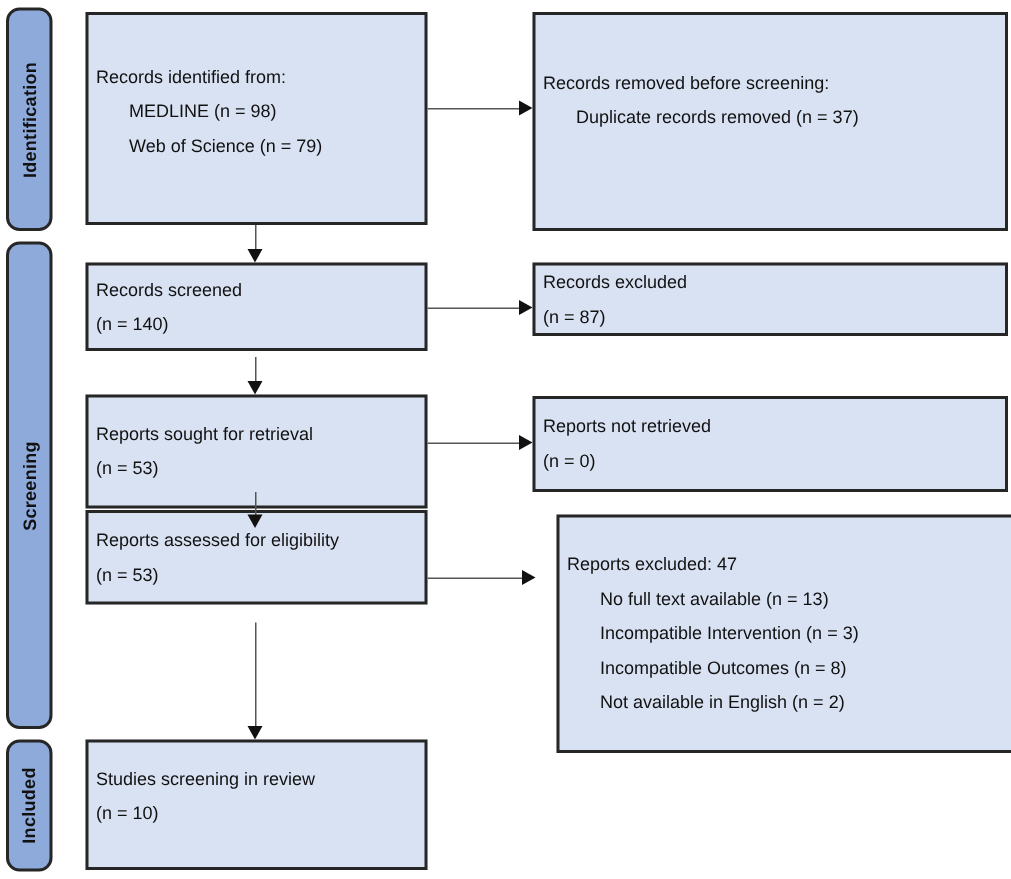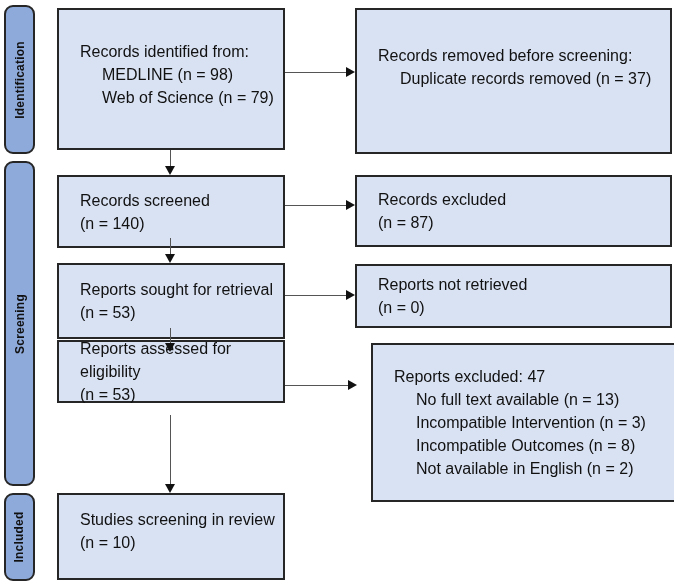--- a/index.html
+++ b/index.html
@@ -49,8 +49,8 @@
     border:2px solid var(--box-border);
     box-sizing:border-box;
     display:flex;flex-direction:column;justify-content:center;
-    padding-left:21px;padding-right:6px;
-    font-size:16px;
+    padding-left:5px;padding-right:6px;
+    font-size:12px;
     line-height:23px;
   }
   .box .indent{padding-left:22px;}

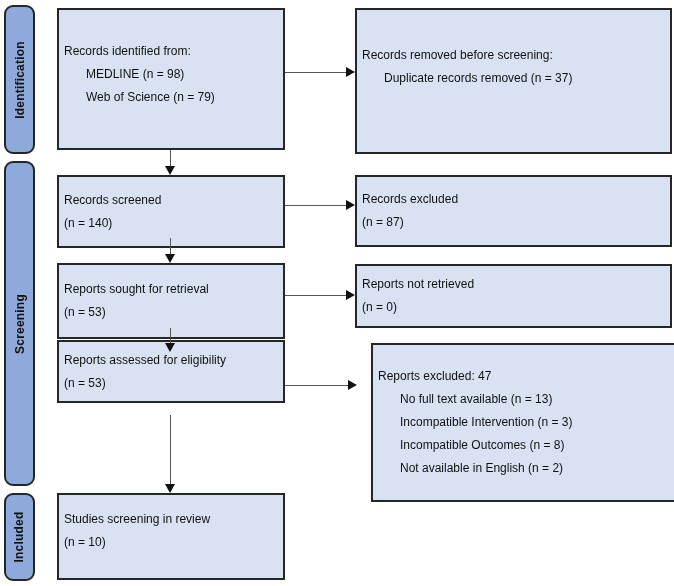--- a/index.html
+++ b/index.html
@@ -58,7 +58,7 @@
   .col-r{left:355px;width:317px;}
   .box-identified{top:8px;height:142px;padding-bottom:10px;}
   .box-removed{top:8px;height:146px;padding-bottom:28px;}
-  .box-screened{top:175px;height:73px;}
+  .box-screened{top:175px;height:59px;}
   .box-records-excluded{top:175px;height:72px;}
   .box-sought{top:263px;height:76px;}
   .box-not-retrieved{top:264px;height:64px;}

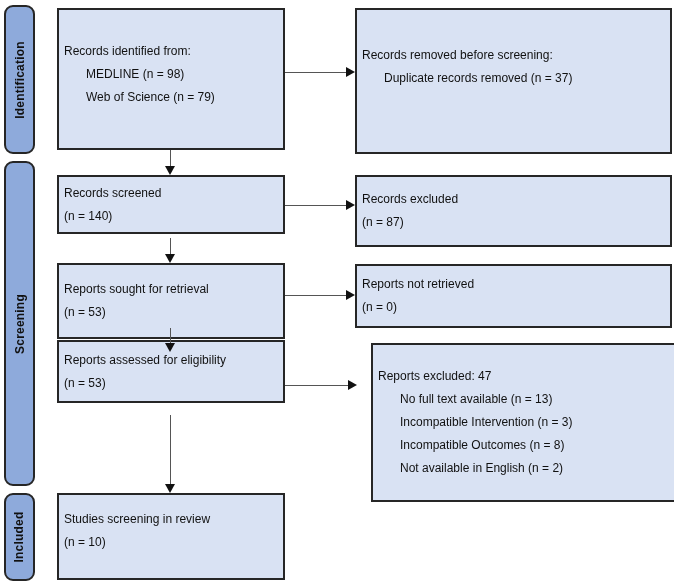--- a/index.html
+++ b/index.html
@@ -59,7 +59,7 @@
   .box-identified{top:8px;height:142px;padding-bottom:10px;}
   .box-removed{top:8px;height:146px;padding-bottom:28px;}
   .box-screened{top:175px;height:59px;}
-  .box-records-excluded{top:175px;height:72px;}
+  .box-records-excluded{top:175px;height:49px;}
   .box-sought{top:263px;height:76px;}
   .box-not-retrieved{top:264px;height:64px;}
   .box-assessed{top:340px;height:63px;}

